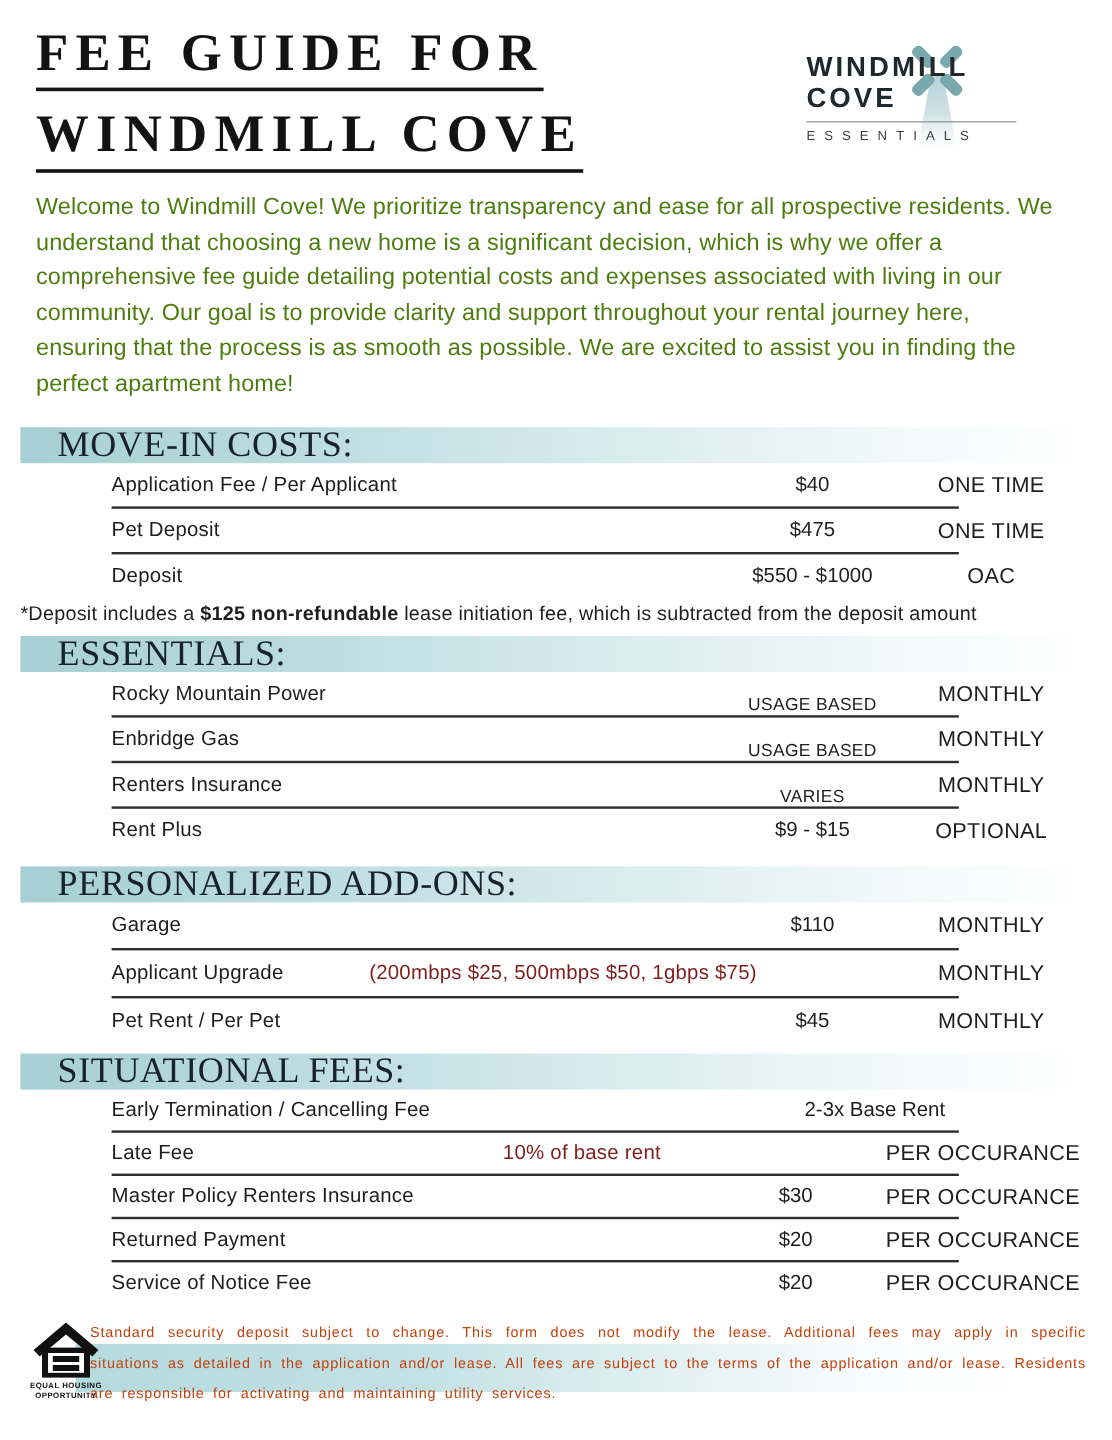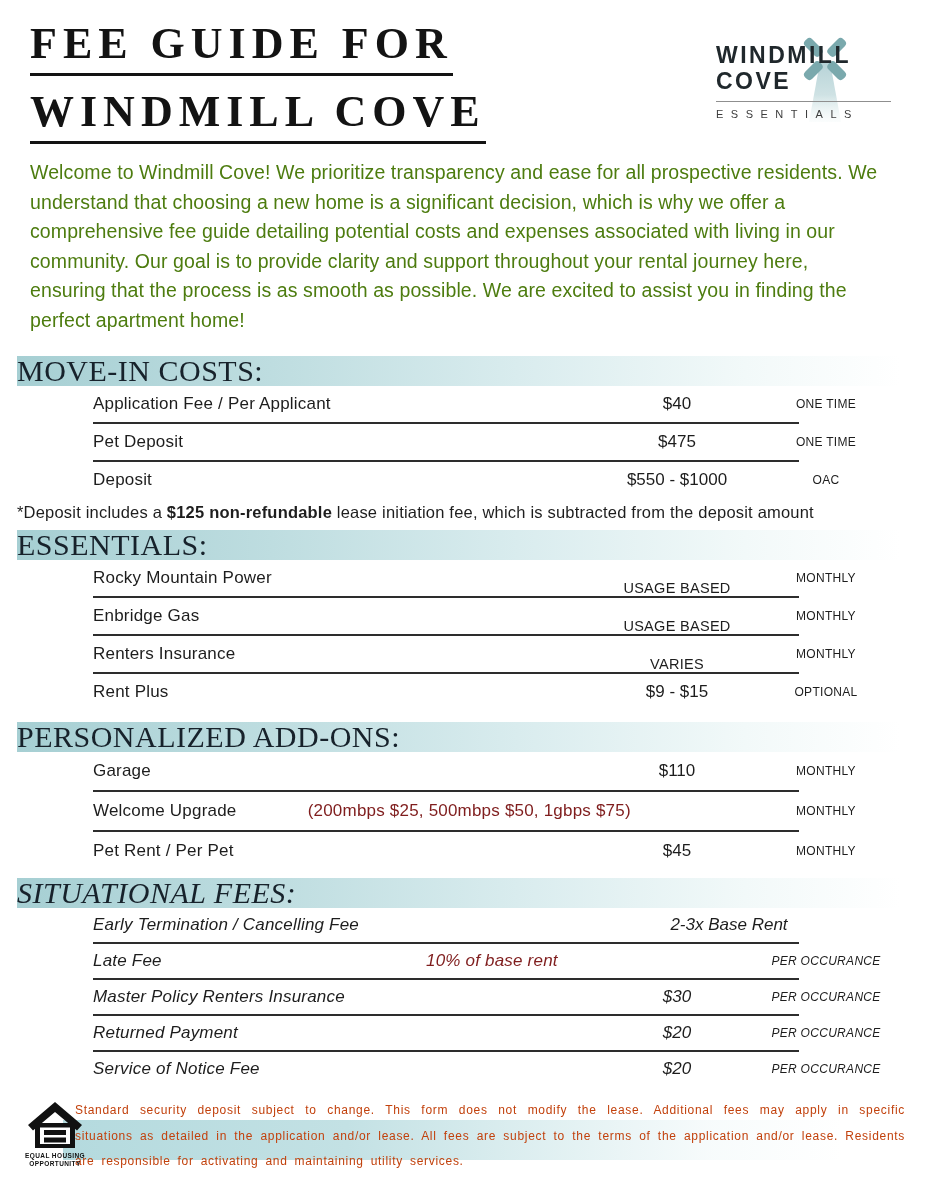--- a/index.html
+++ b/index.html
@@ -18,7 +18,7 @@
   .tline { display: table; padding-bottom: 7px; border-bottom: 3px solid #131313; margin-bottom: 14px; white-space: nowrap; }
 
   
-  .logo { position: absolute; left: 716px; top: 42px; width: 175px; }
+  .logo { position: absolute; left: 672px; top: 42px; width: 175px; }
   .windmill { position: absolute; left: 58px; top: -24px; z-index: 0; }
   .lg-name { position: relative; z-index: 1; font-size: 23px; font-weight: bold; letter-spacing: 2.5px; color: #20282c; line-height: 26px; }
   .lg-rule { position: relative; z-index: 1; height: 1px; background: #8f8f8f; margin: 7px 0 6px; }

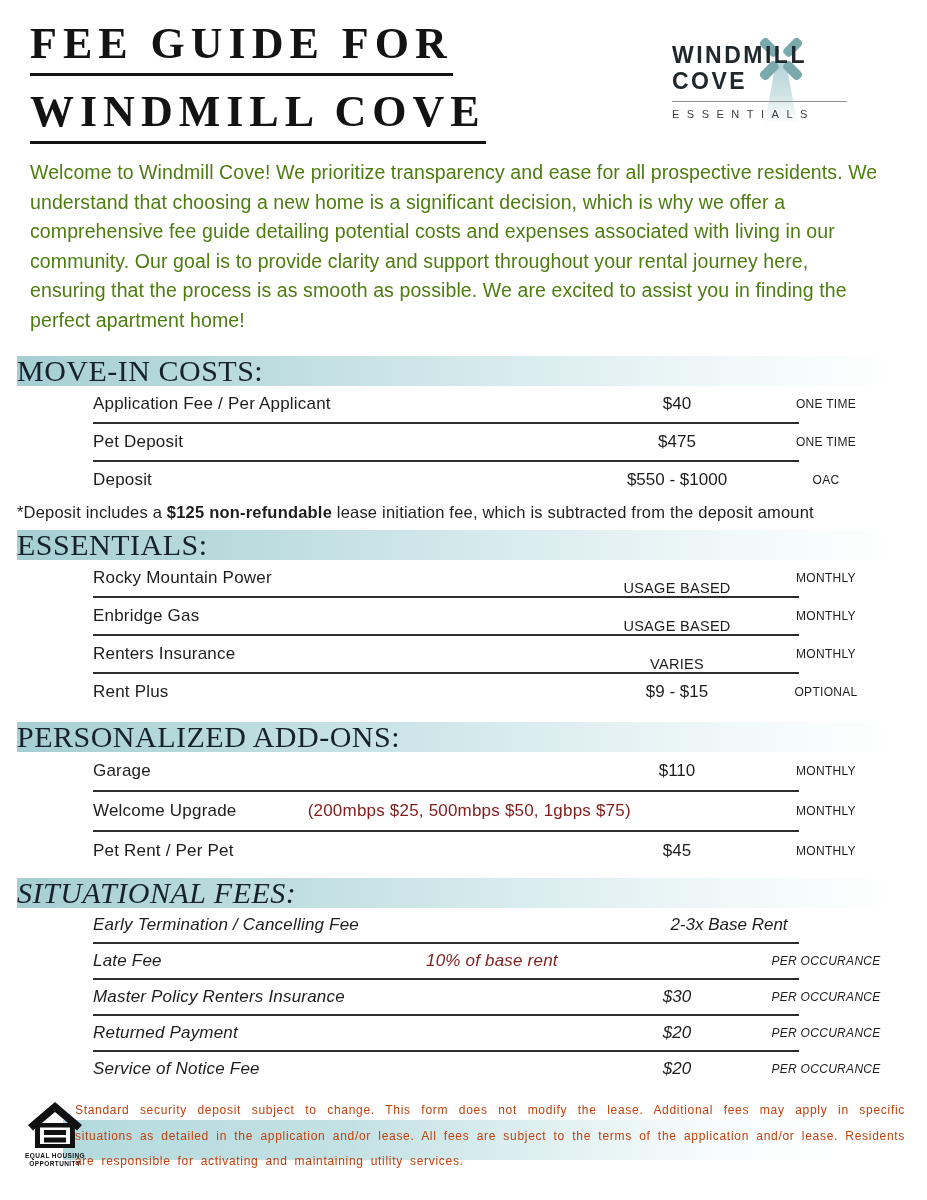--- a/index.html
+++ b/index.html
@@ -33,7 +33,7 @@
     background: linear-gradient(90deg, #a6cfd3 0%, #bedde0 28%, #d9ecee 55%, #f2f9f9 80%, #ffffff 97%);
   }
   .secbar h2 {
-    font-family: "Liberation Serif", serif; font-weight: 500;
+    margin-left: 31px; font-family: "Liberation Serif", serif; font-weight: 500;
     font-size: 30px; line-height: 30px; letter-spacing: 0.5px; color: #17222b; white-space: nowrap;
   }
   .sec-movein   { margin-top: 21px; }

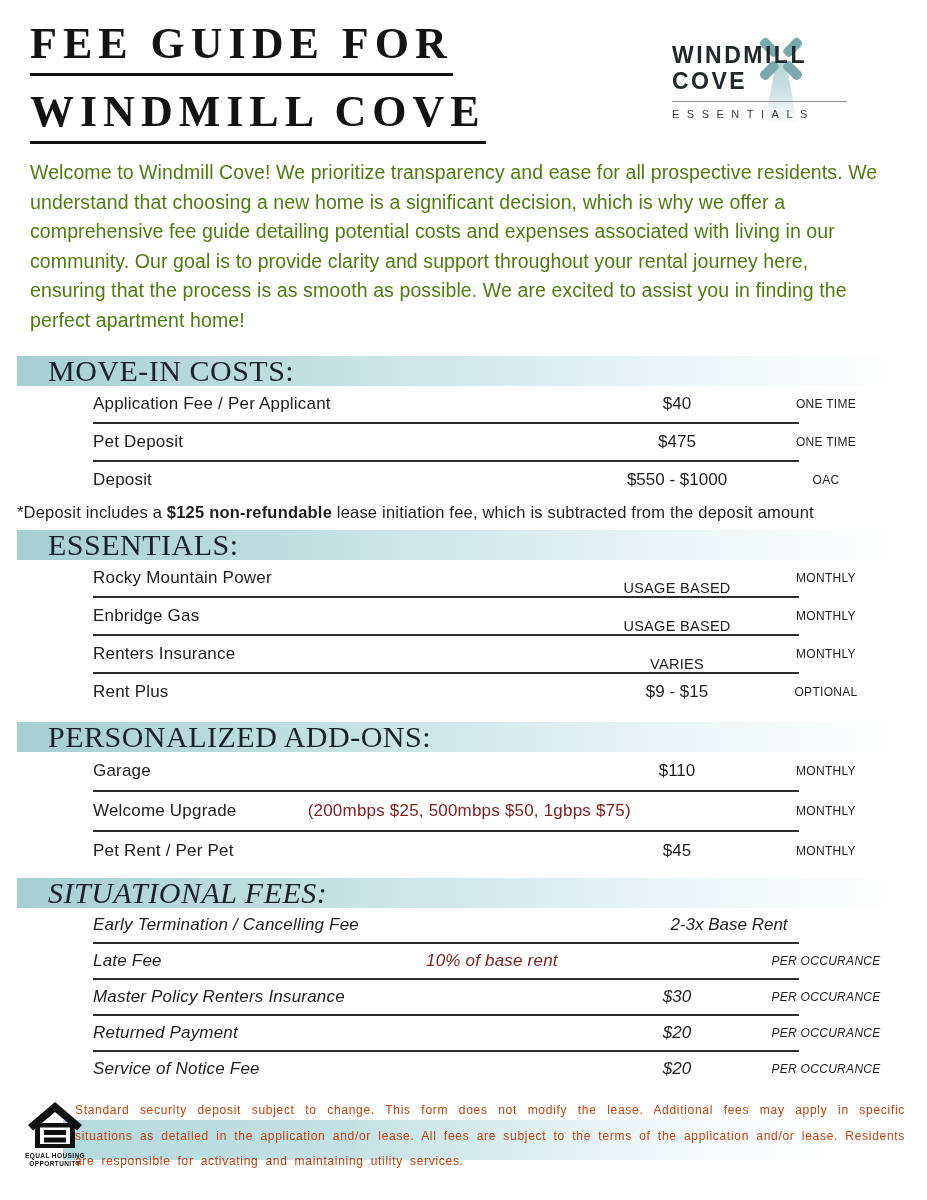--- a/index.html
+++ b/index.html
@@ -51,7 +51,7 @@
   .c-label { flex: 0 0 auto; font-size: 17px; letter-spacing: 0.2px; white-space: nowrap; color: #1d1d1d; }
   .c-detail { flex: 1 1 auto; text-align: center; font-size: 17px; letter-spacing: 0.2px; white-space: nowrap; color: #7f1d1d; }
   .c-value { flex: 0 0 150px; text-align: center; font-size: 17px; white-space: nowrap; color: #1d1d1d; }
-  .c-freq { flex: 0 0 148px; text-align: center; font-size: 12px; letter-spacing: 0.3px; white-space: nowrap; color: #1d1d1d; }
+  .c-freq { flex: 0 0 148px; text-align: center; font-size: 18px; letter-spacing: 0.3px; white-space: nowrap; color: #1d1d1d; }
   .vcaps { font-size: 14.5px; letter-spacing: 0.3px; margin-top: 20px; }
   .shift { transform: translateX(52px); }
   .shift-mid { transform: translateX(110px); }

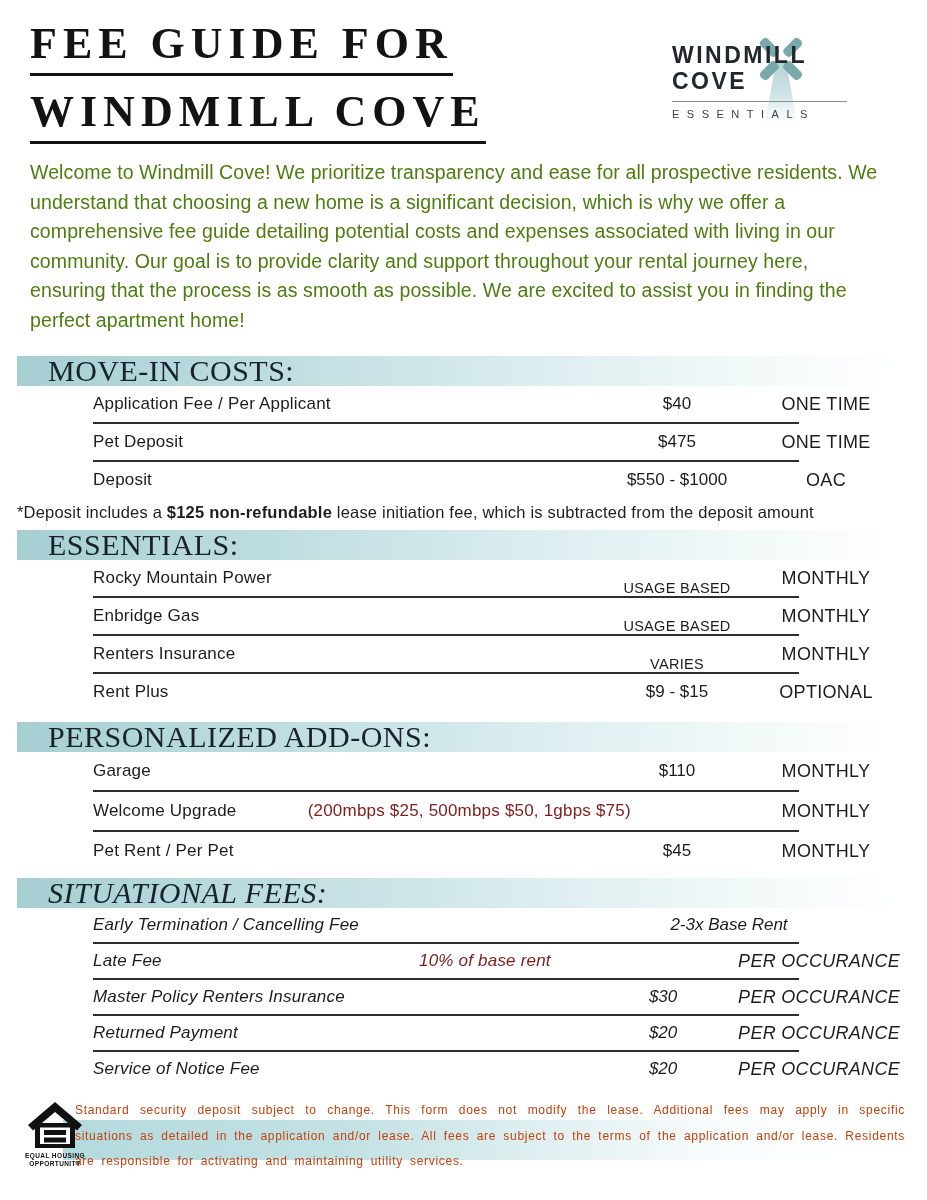--- a/index.html
+++ b/index.html
@@ -194,7 +194,7 @@
       </div>
       <div class="rdiv"></div>
       <div class="frow">
-        <div class="c-label">Welcome Upgrade</div>
+        <div class="c-label">Applicant Upgrade</div>
         <div class="c-detail shift-sm">(200mbps $25, 500mbps $50, 1gbps  $75)</div>
         <div class="c-value"></div>
         <div class="c-freq">MONTHLY</div>

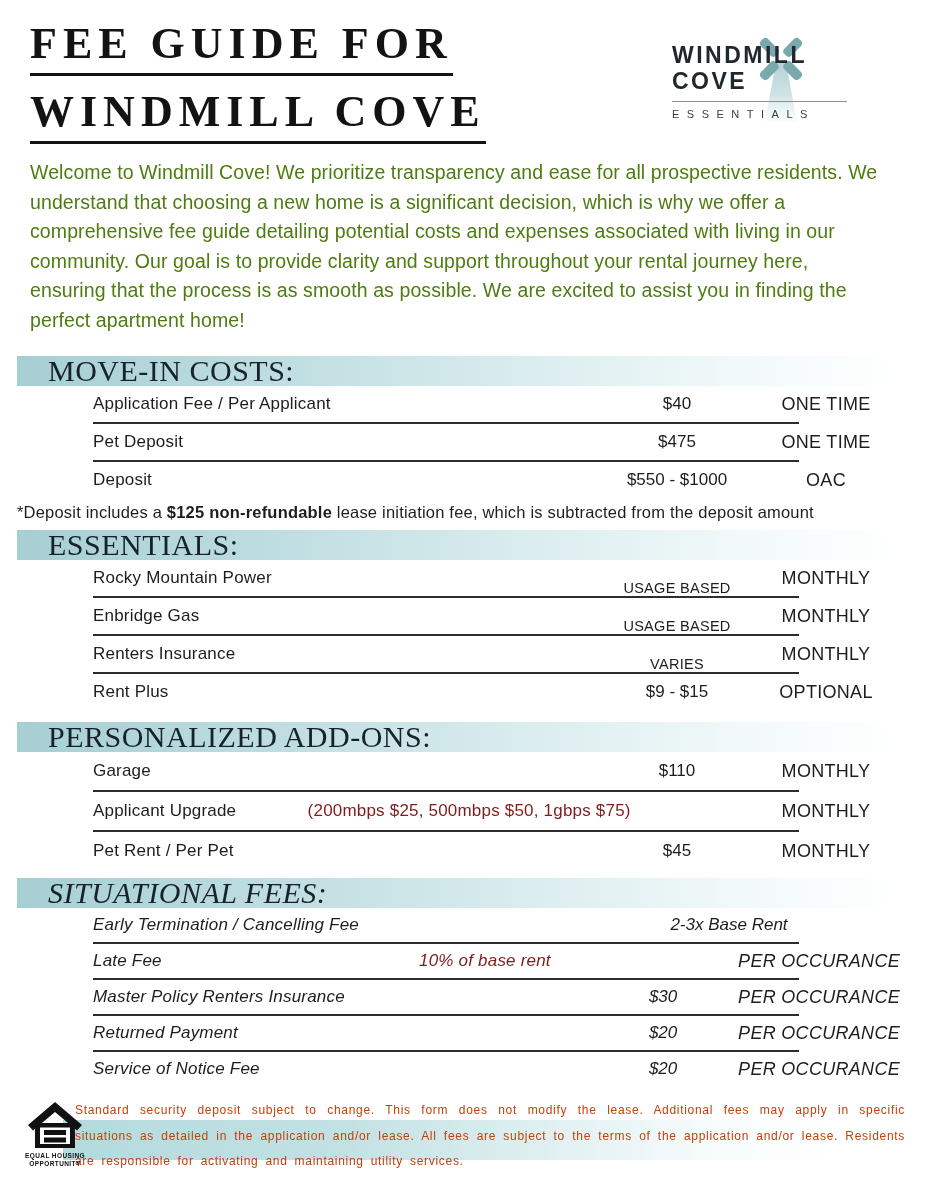--- a/index.html
+++ b/index.html
@@ -39,7 +39,7 @@
   .sec-movein   { margin-top: 21px; }
   .sec-essentials { margin-top: 8px; }
   .sec-addons   { margin-top: 12px; }
-  .sec-situational { margin-top: 8px; font-style: italic; }
+  .sec-situational { margin-top: 8px; }
 
   
   .rows { margin: 0 27px 0 93px; }

